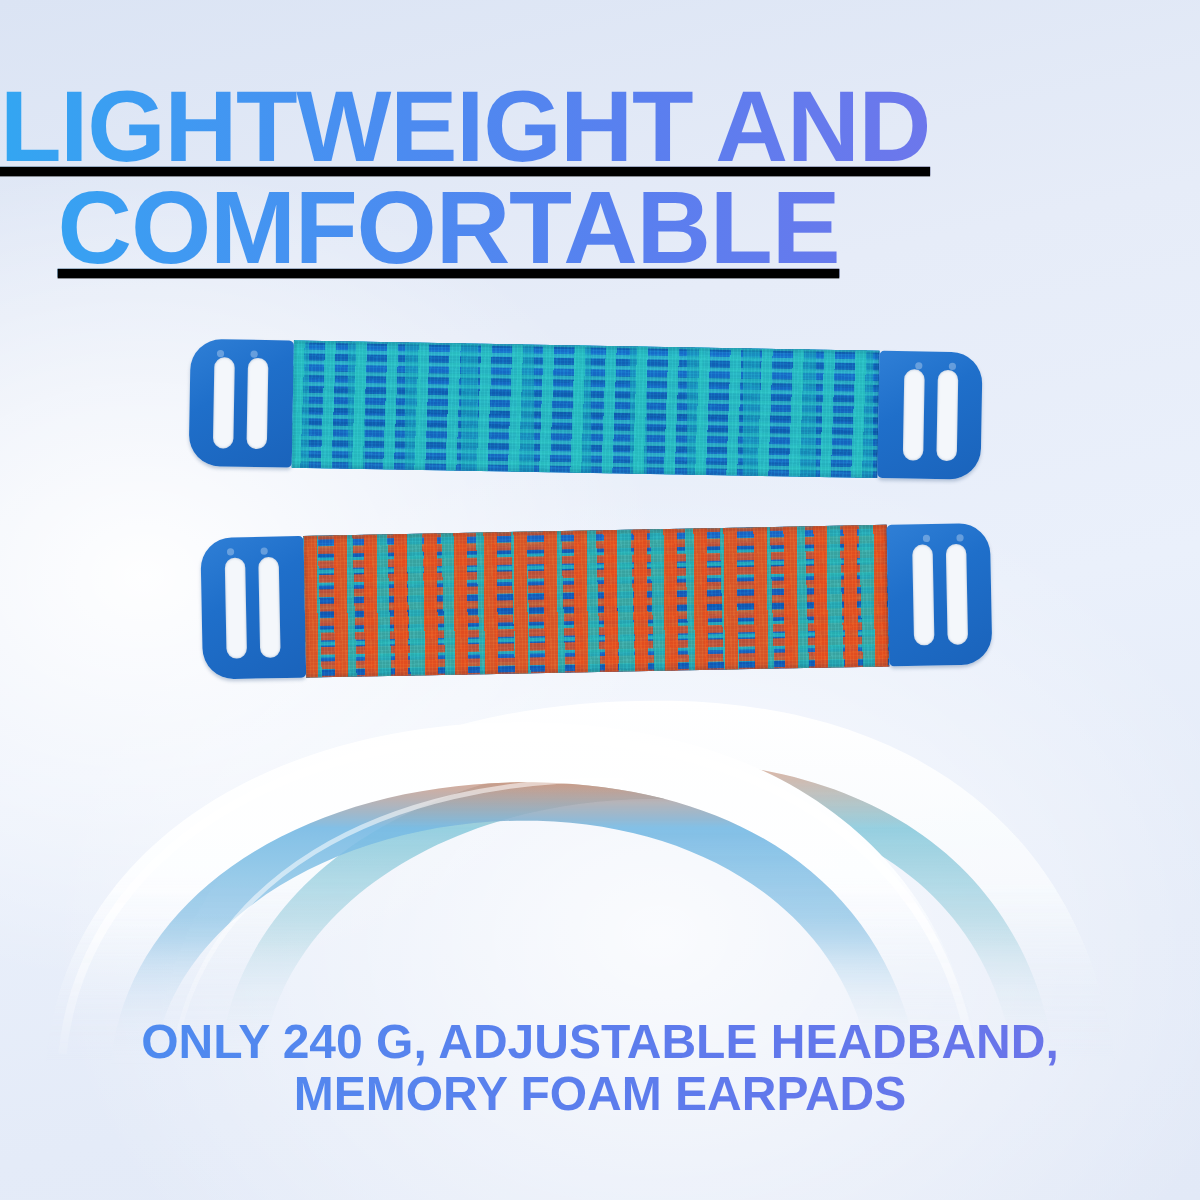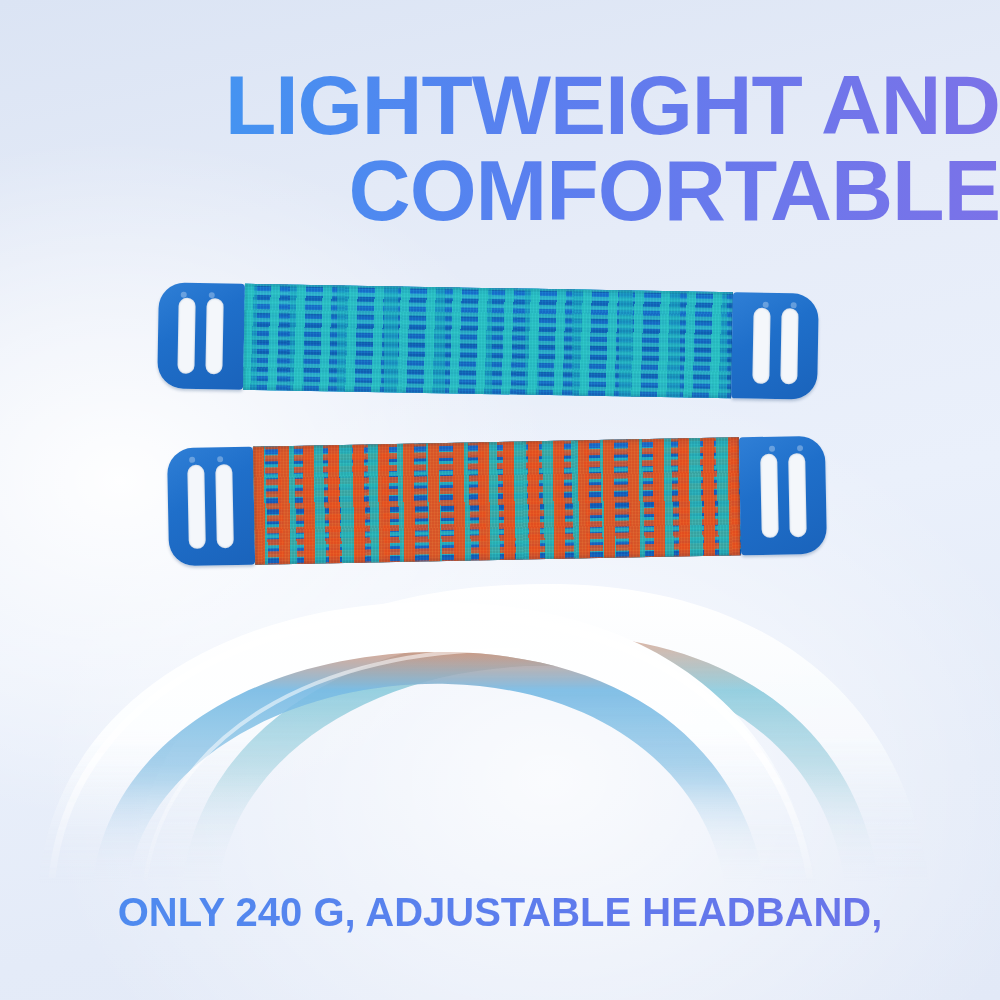--- a/index.html
+++ b/index.html
@@ -19,8 +19,8 @@
   
   .headline{
     position:absolute;left:0;right:0;top:66px;
-    text-align:right;line-height:.95;
-    font-weight:700;font-size:84px;letter-spacing:-1px;
+    text-align:left;line-height:.95;
+    font-weight:700;font-size:84px;letter-spacing:-1px;text-decoration:underline;
     -webkit-font-smoothing:antialiased;
   }
   .headline .ln{

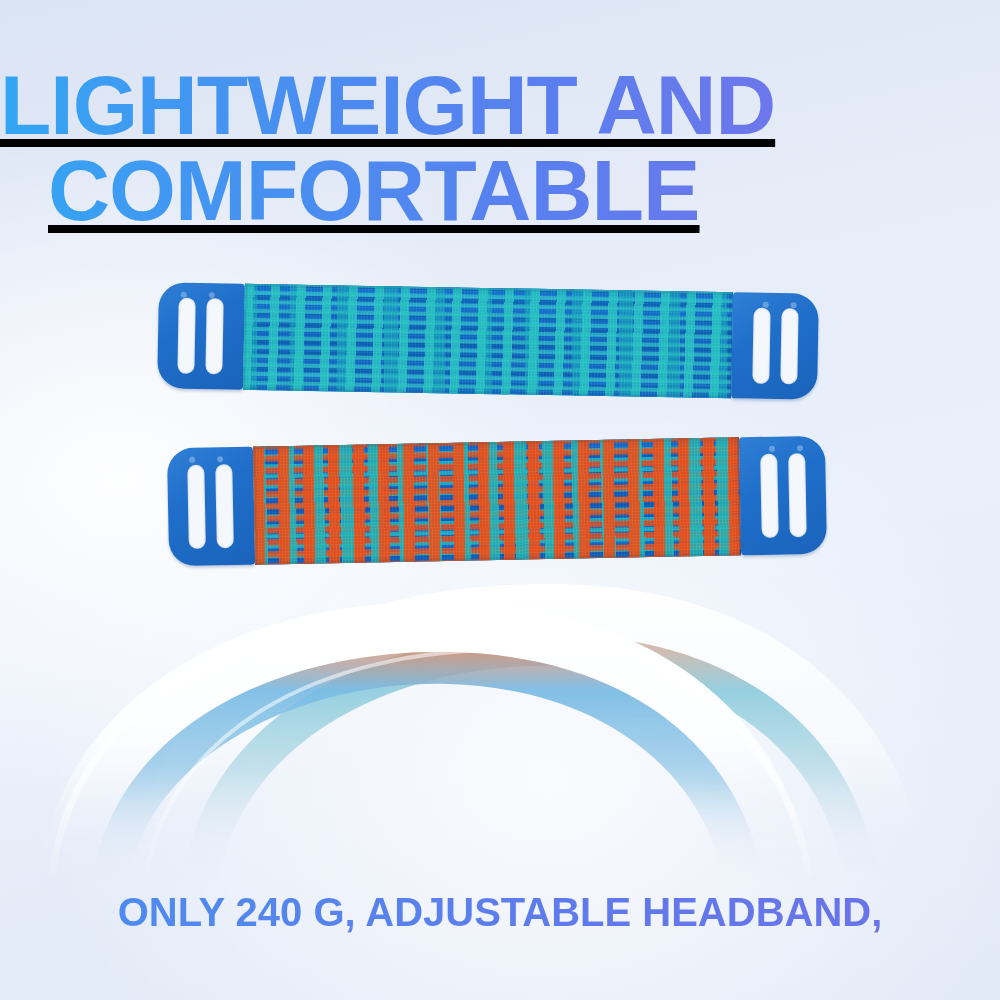--- a/index.html
+++ b/index.html
@@ -210,6 +210,7 @@
 
   <div class="caption">
     <span class="ln">ONLY 240 G, ADJUSTABLE HEADBAND,</span>
+    <span class="ln">MEMORY FOAM EARPADS</span>
   </div>
 
 </div>

